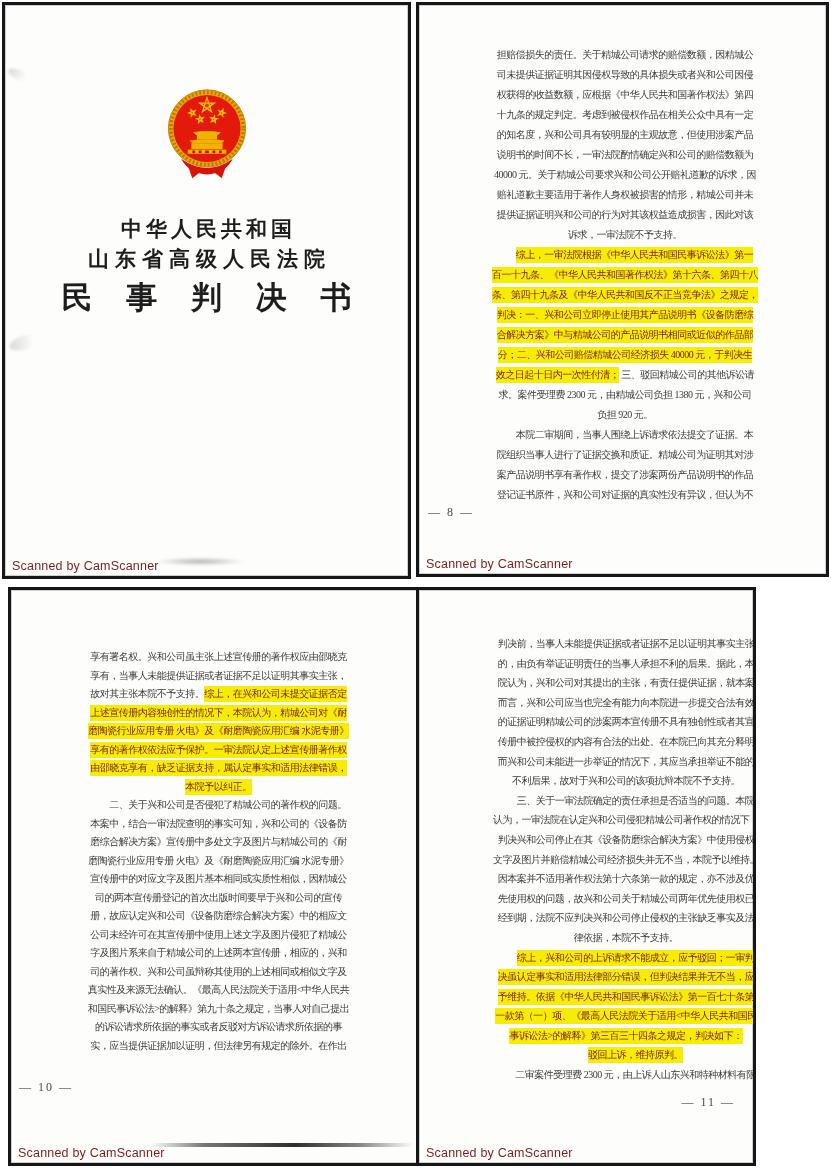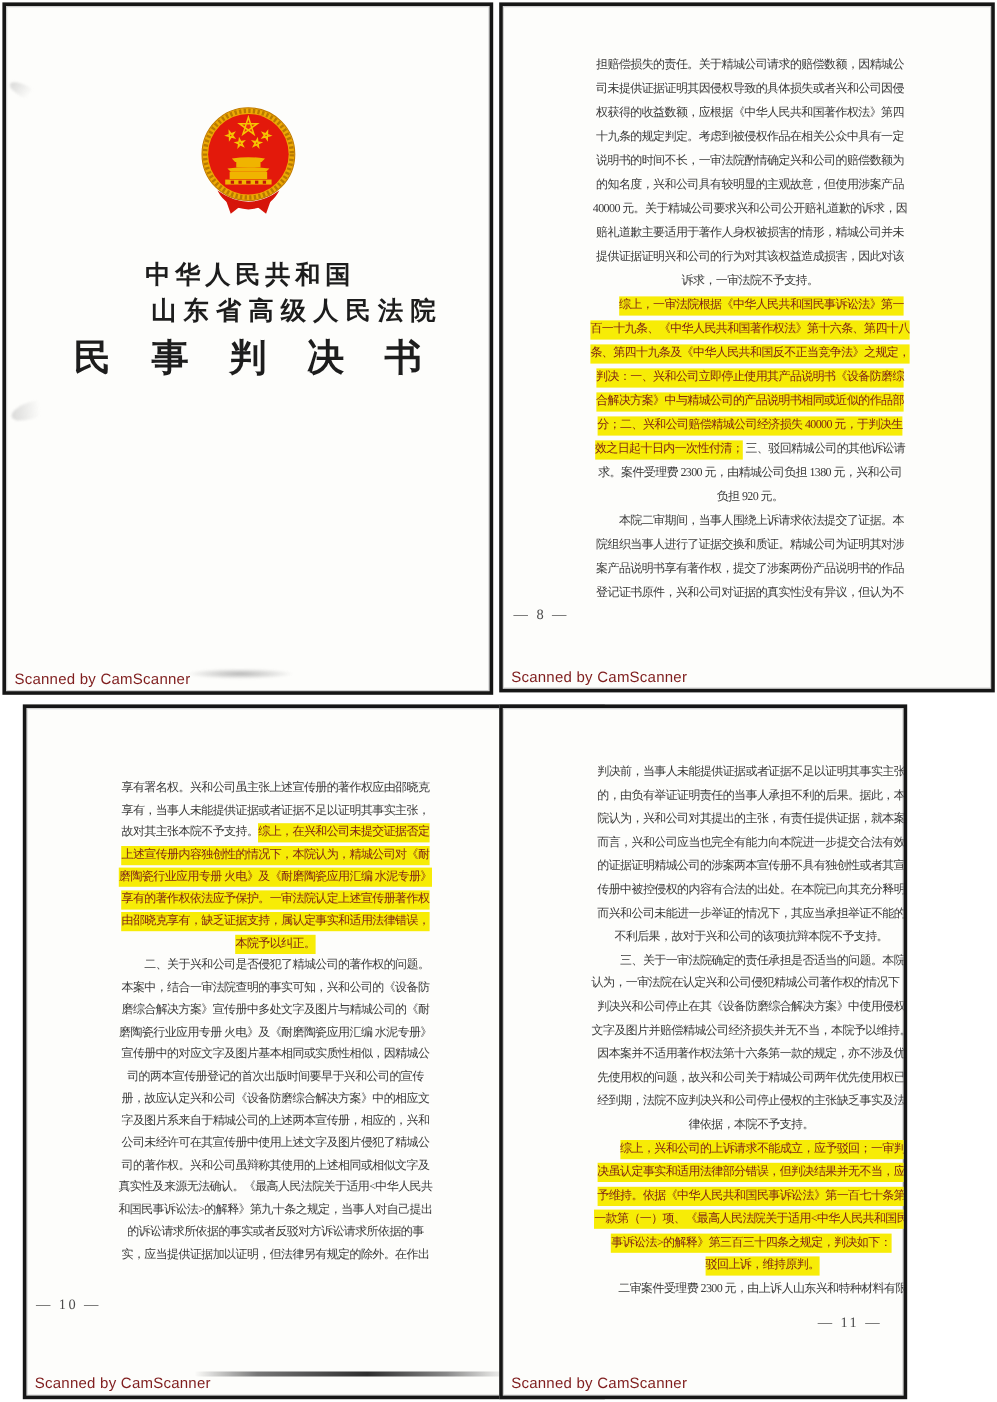--- a/index.html
+++ b/index.html
@@ -121,8 +121,8 @@
       <div class="tline"><span>司未提供证据证明其因侵权导致的具体损失或者兴和公司因侵</span></div>
       <div class="tline"><span>权获得的收益数额，应根据《中华人民共和国著作权法》第四</span></div>
       <div class="tline"><span>十九条的规定判定。考虑到被侵权作品在相关公众中具有一定</span></div>
+      <div class="tline"><span>的知名度，兴和公司具有较明显的主观故意，但使用涉案产品</span></div>
       <div class="tline"><span>说明书的时间不长，一审法院酌情确定兴和公司的赔偿数额为</span></div>
-      <div class="tline"><span>的知名度，兴和公司具有较明显的主观故意，但使用涉案产品</span></div>
       <div class="tline"><span>40000 元。关于精城公司要求兴和公司公开赔礼道歉的诉求，因</span></div>
       <div class="tline"><span>赔礼道歉主要适用于著作人身权被损害的情形，精城公司并未</span></div>
       <div class="tline"><span>提供证据证明兴和公司的行为对其该权益造成损害，因此对该</span></div>

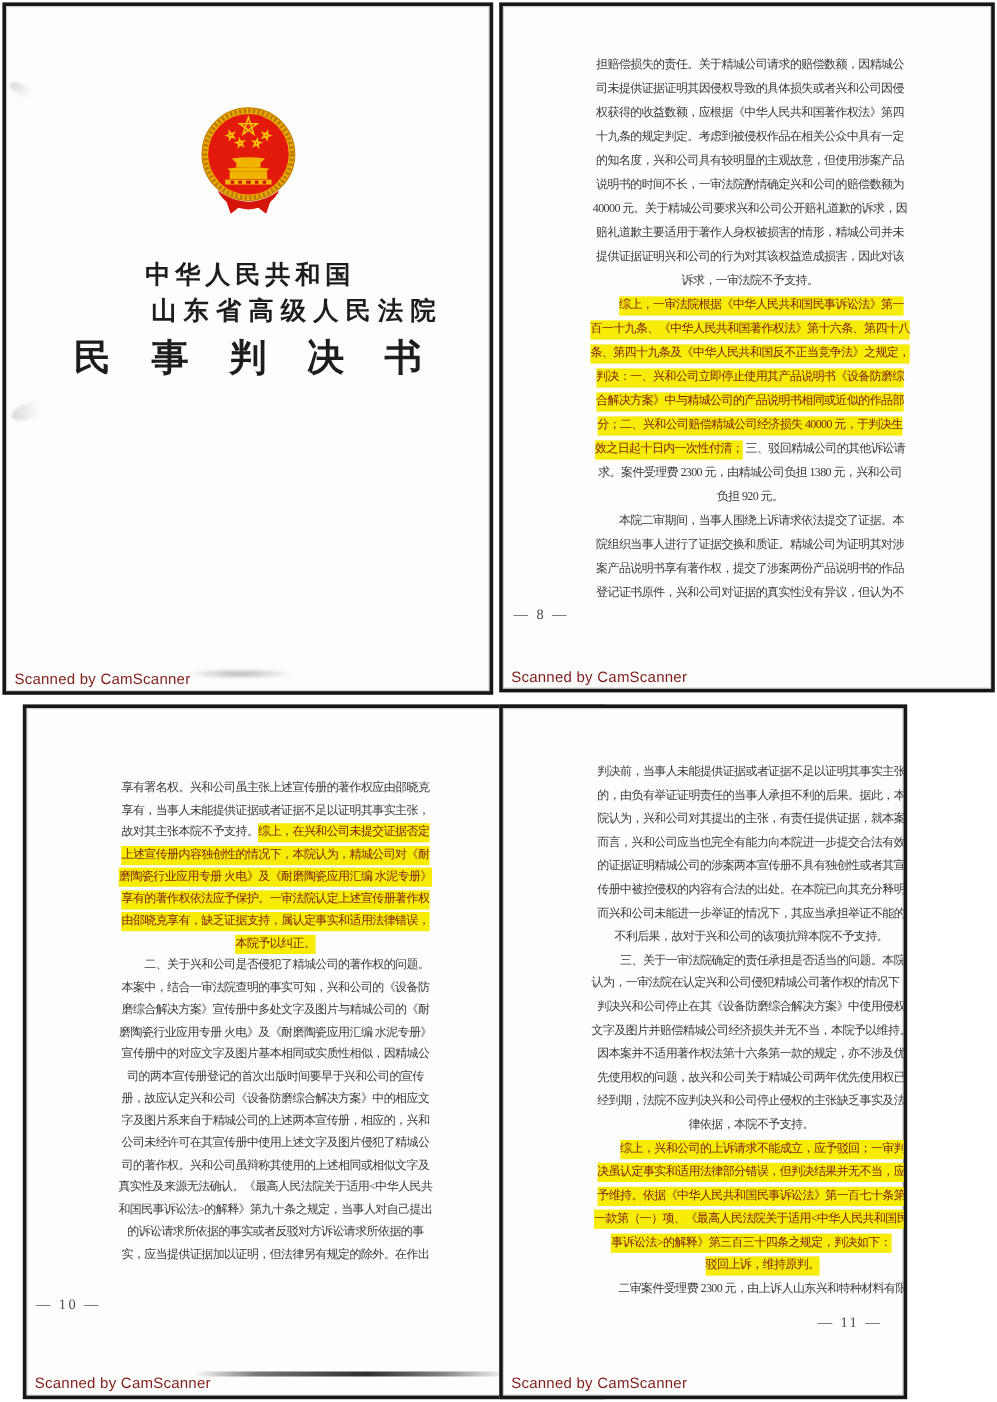--- a/index.html
+++ b/index.html
@@ -109,7 +109,7 @@
     </svg>
   </div>
   <h1 class="cover-line l1" style="margin:0;">中华人民共和国</h1>
-  <h2 class="cover-line l2" style="margin:0;padding-left:38px;">山东省高级人民法院</h2>
+  <h2 class="cover-line l2" style="margin:0;">山东省高级人民法院</h2>
   <h2 class="cover-line l3" style="margin:0;">民 事 判 决 书</h2>
   <div class="smudge"></div>
   <div class="scan-footer">Scanned by CamScanner</div>

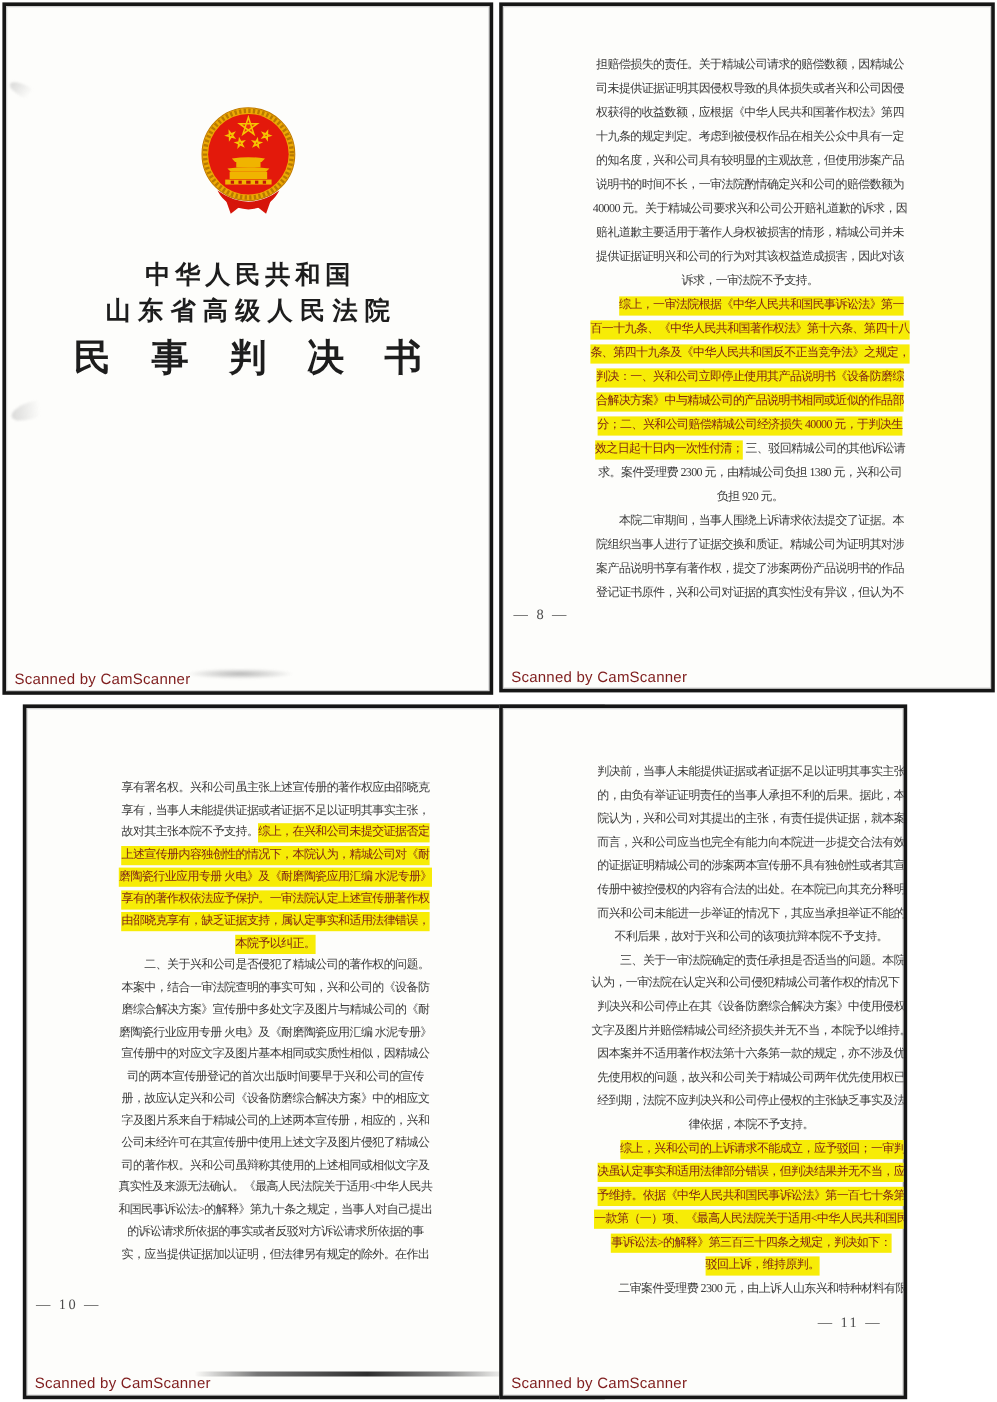--- a/index.html
+++ b/index.html
@@ -15,7 +15,7 @@
   }
   #p-cover{left:2px;top:2px;width:409px;height:577px;}
   #p-8{left:416px;top:2px;width:413px;height:575px;}
-  #p-10{left:19px;top:587px;width:485px;height:579px;}
+  #p-10{left:8px;top:587px;width:485px;height:579px;}
   #p-11{left:416px;top:587px;width:340px;height:579px;}
 
   .scan-footer{

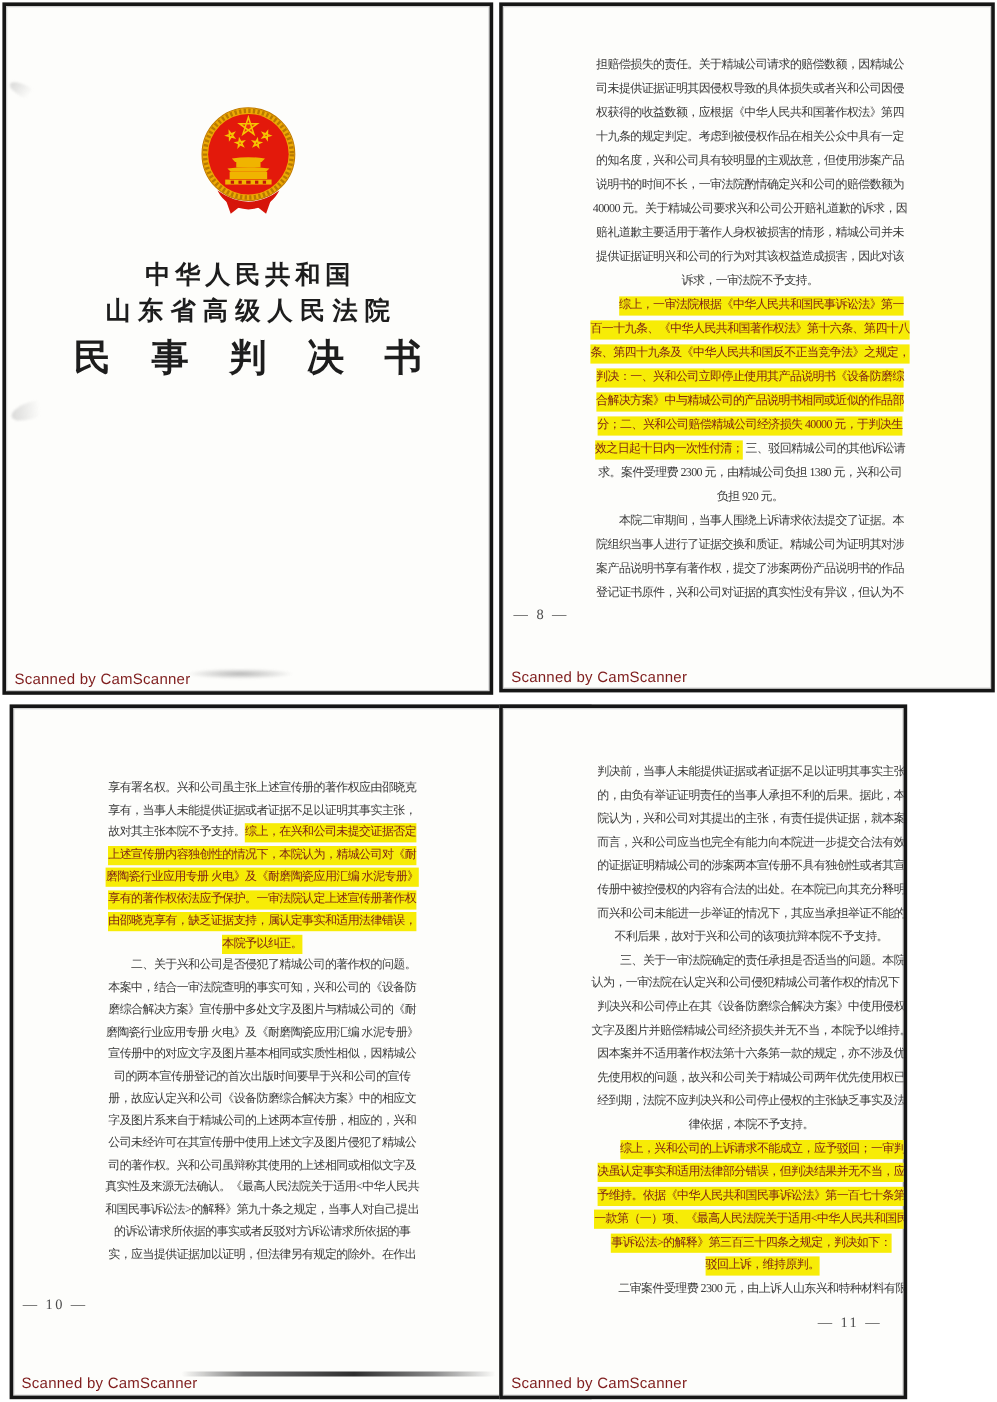--- a/index.html
+++ b/index.html
@@ -162,8 +162,8 @@
       <div class="tline"><span>宣传册中的对应文字及图片基本相同或实质性相似，因精城公</span></div>
       <div class="tline"><span>司的两本宣传册登记的首次出版时间要早于兴和公司的宣传</span></div>
       <div class="tline"><span>册，故应认定兴和公司《设备防磨综合解决方案》中的相应文</span></div>
+      <div class="tline"><span>公司未经许可在其宣传册中使用上述文字及图片侵犯了精城公</span></div>
       <div class="tline"><span>字及图片系来自于精城公司的上述两本宣传册，相应的，兴和</span></div>
-      <div class="tline"><span>公司未经许可在其宣传册中使用上述文字及图片侵犯了精城公</span></div>
       <div class="tline"><span>司的著作权。兴和公司虽辩称其使用的上述相同或相似文字及</span></div>
       <div class="tline"><span>真实性及来源无法确认。《最高人民法院关于适用&lt;中华人民共</span></div>
       <div class="tline"><span>和国民事诉讼法&gt;的解释》第九十条之规定，当事人对自己提出</span></div>

